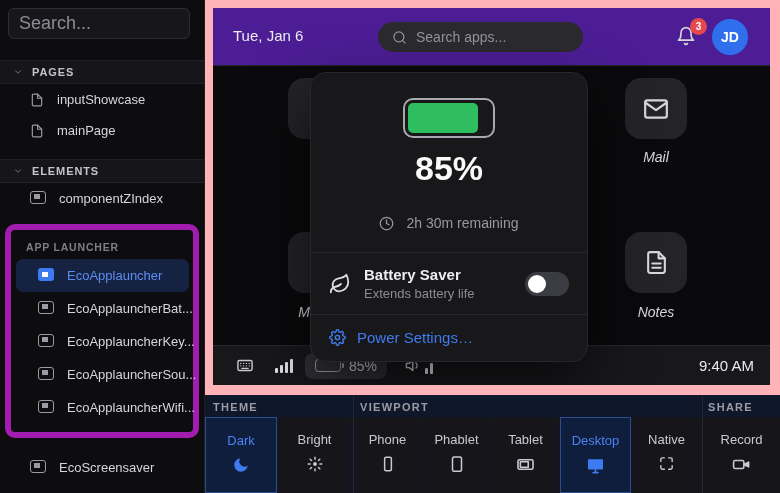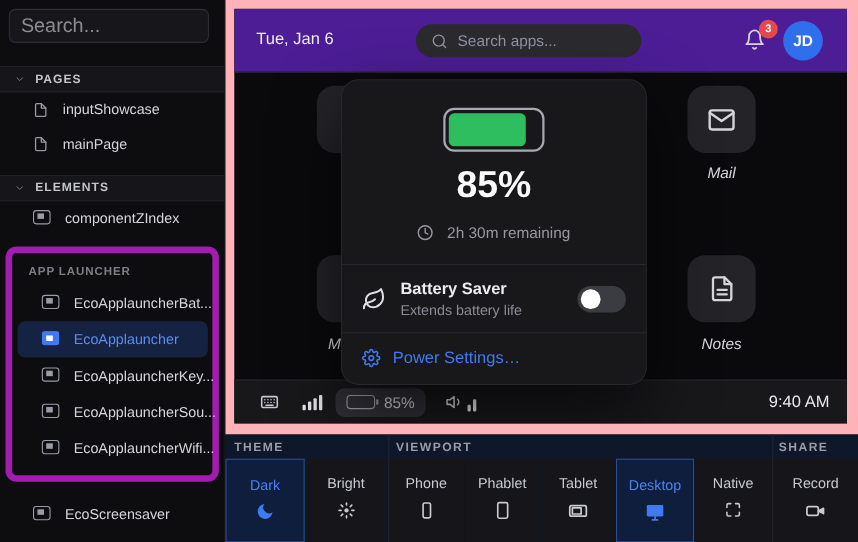--- a/index.html
+++ b/index.html
@@ -63,7 +63,7 @@
   .batt-big{width:92px;height:40px;border:2px solid #a8a8b0;border-radius:10px;margin:0 auto;padding:3px;}
   .batt-big-fill{height:100%;width:85%;background:var(--green);border-radius:5px;}
   .pop-percent{margin-top:11px;color:#fafafa;font-size:34px;font-weight:700;}
-  .pop-remaining{margin-top:15px;display:flex;align-items:center;justify-content:center;gap:12px;color:#98989f;font-size:14px;}
+  .pop-remaining{margin-top:27px;display:flex;align-items:center;justify-content:center;gap:12px;color:#98989f;font-size:14px;}
   .pop-div{height:1px;background:#28282e;}
   .saver-row{display:flex;align-items:center;gap:13px;padding:13px 18px;}
   .saver-leaf{color:#dcdce2;}

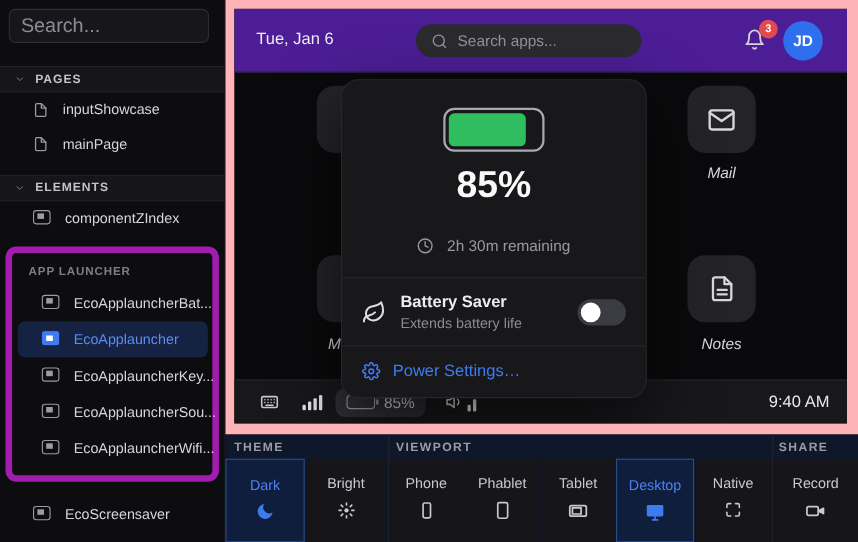--- a/index.html
+++ b/index.html
@@ -147,13 +147,13 @@
 
   <div class="group-box">
     <div class="group-label">APP LAUNCHER</div>
-    <div class="g-item">
-      <span class="ic"><span class="comp-ic"></span></span>
-      <span>EcoApplauncherBat...</span>
-    </div>
     <div class="g-item sel">
       <span class="ic" style="color:var(--accent)"><span class="comp-ic blue"></span></span>
       <span>EcoApplauncher</span>
+    </div>
+    <div class="g-item">
+      <span class="ic"><span class="comp-ic"></span></span>
+      <span>EcoApplauncherBat...</span>
     </div>
     <div class="g-item">
       <span class="ic"><span class="comp-ic"></span></span>

